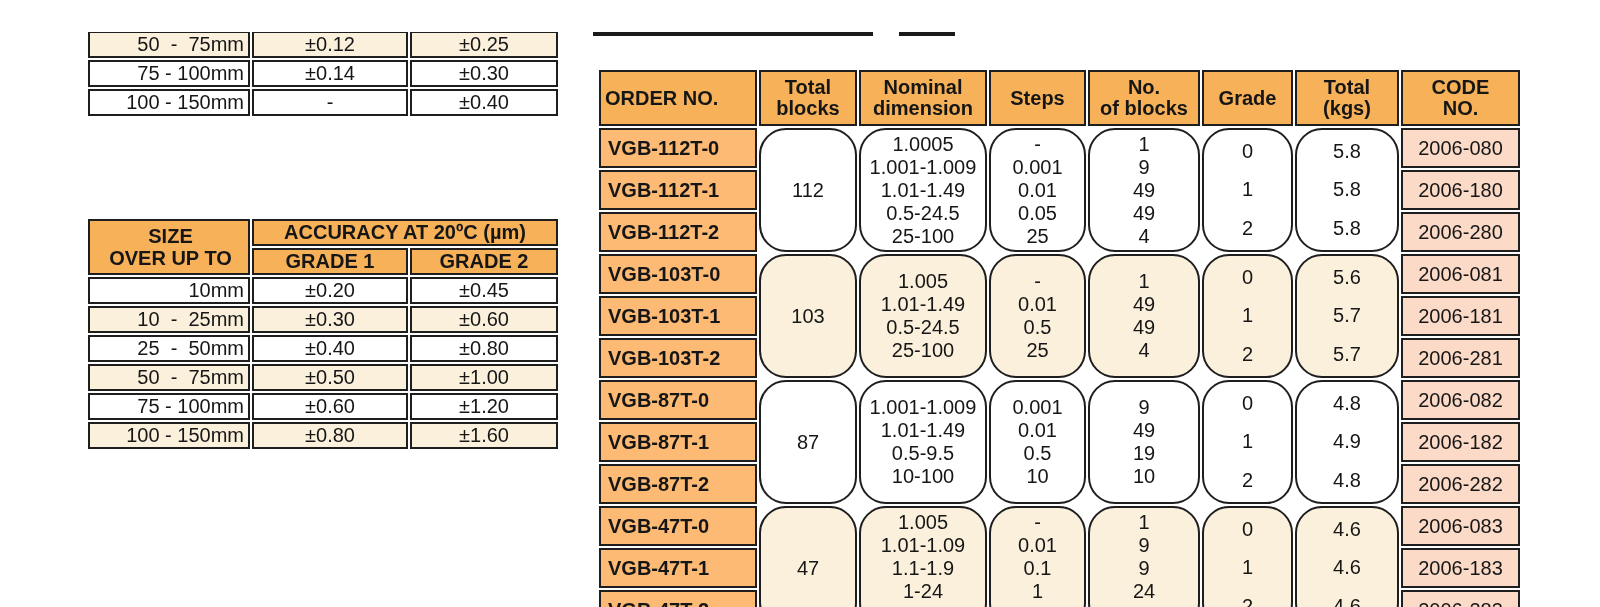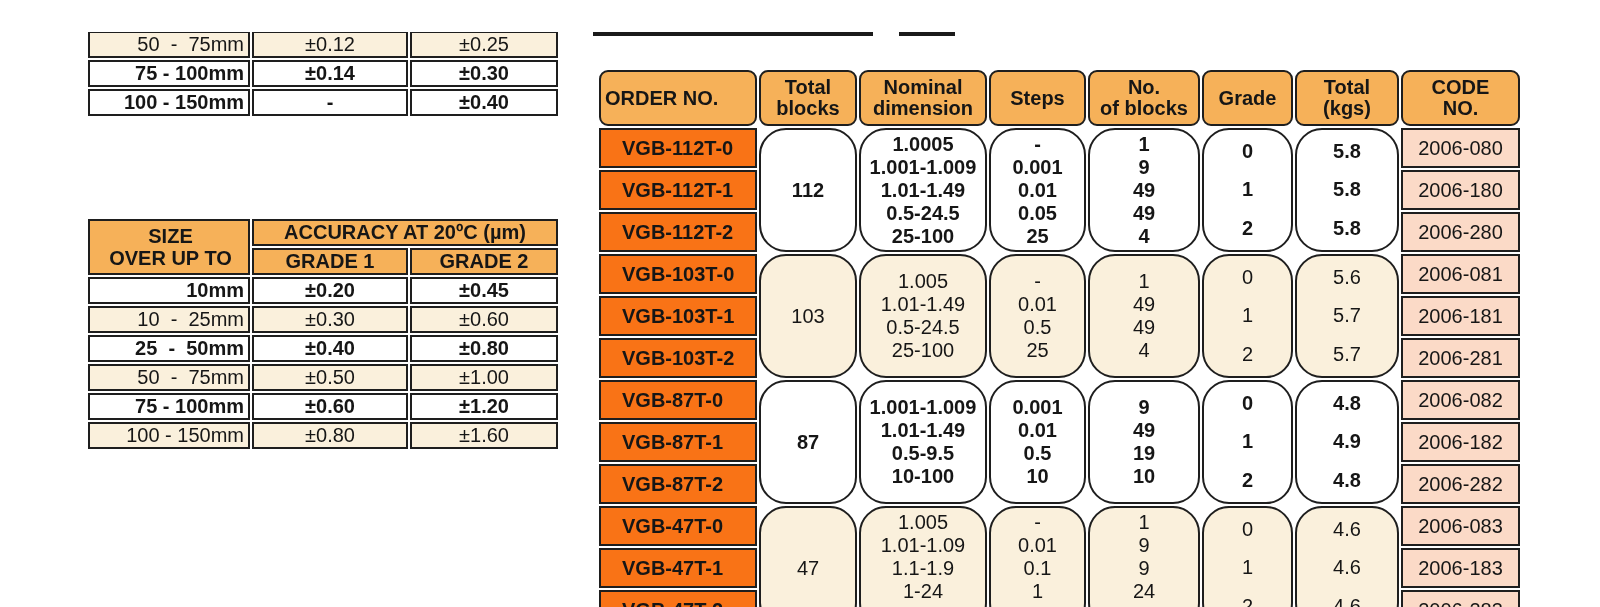--- a/index.html
+++ b/index.html
@@ -22,7 +22,7 @@
   td.size { text-align:right; padding-right:4px; white-space:pre; }
   td.val { text-align:center; }
   .beige { background:#FAF0DC !important; }
-  .white { background:#ffffff !important;font-weight:bold; }
+  .white { background:#ffffff !important; }
 
   
   .title {

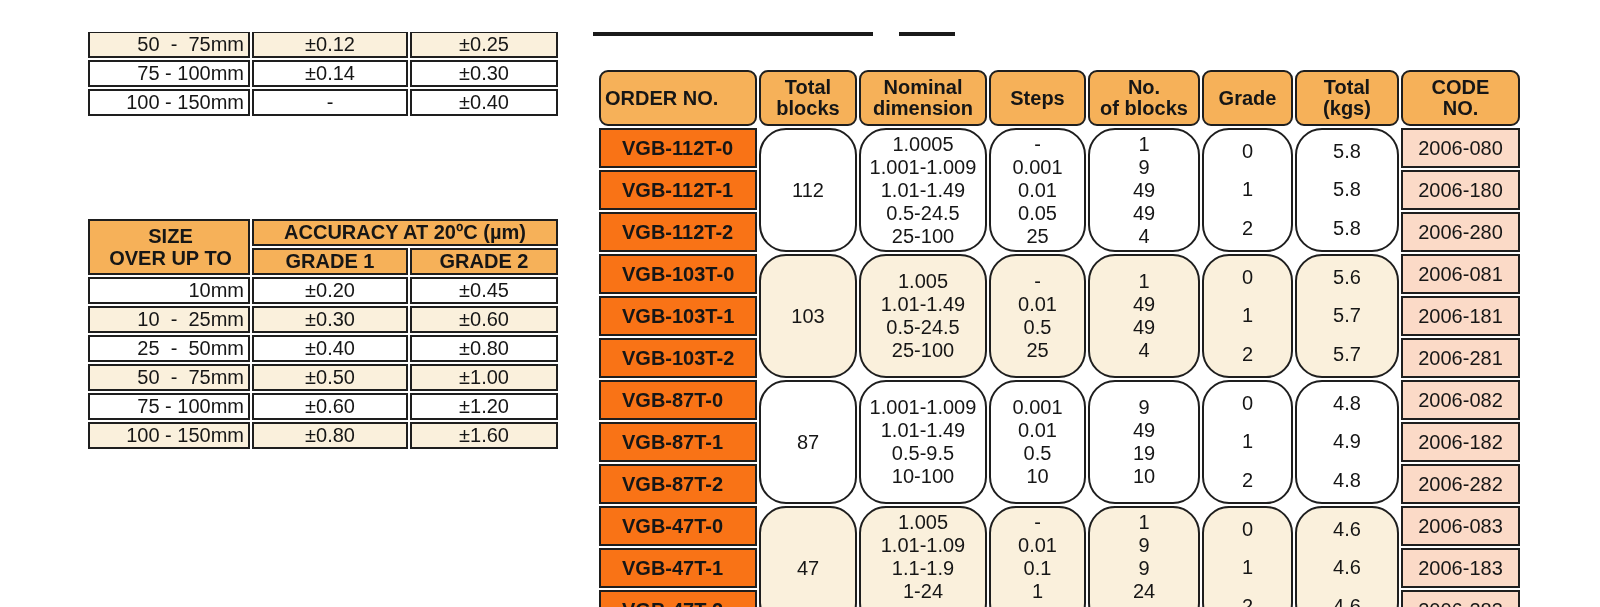--- a/index.html
+++ b/index.html
@@ -32,7 +32,7 @@
   #carbide-table { position:absolute; left:597px; top:36px; width:907px; }
   #carbide-table th {
     background:#F6B159; font-weight:bold; font-size:20px; line-height:21px;
-    text-align:center; white-space:pre-line; height:52px;border-radius:9px;
+    text-align:center; white-space:pre-line; height:52px;
   }
   #carbide-table th.order-h { text-align:left; padding-left:4px; white-space:nowrap; }
   #carbide-table td { font-size:20px; height:36px; }

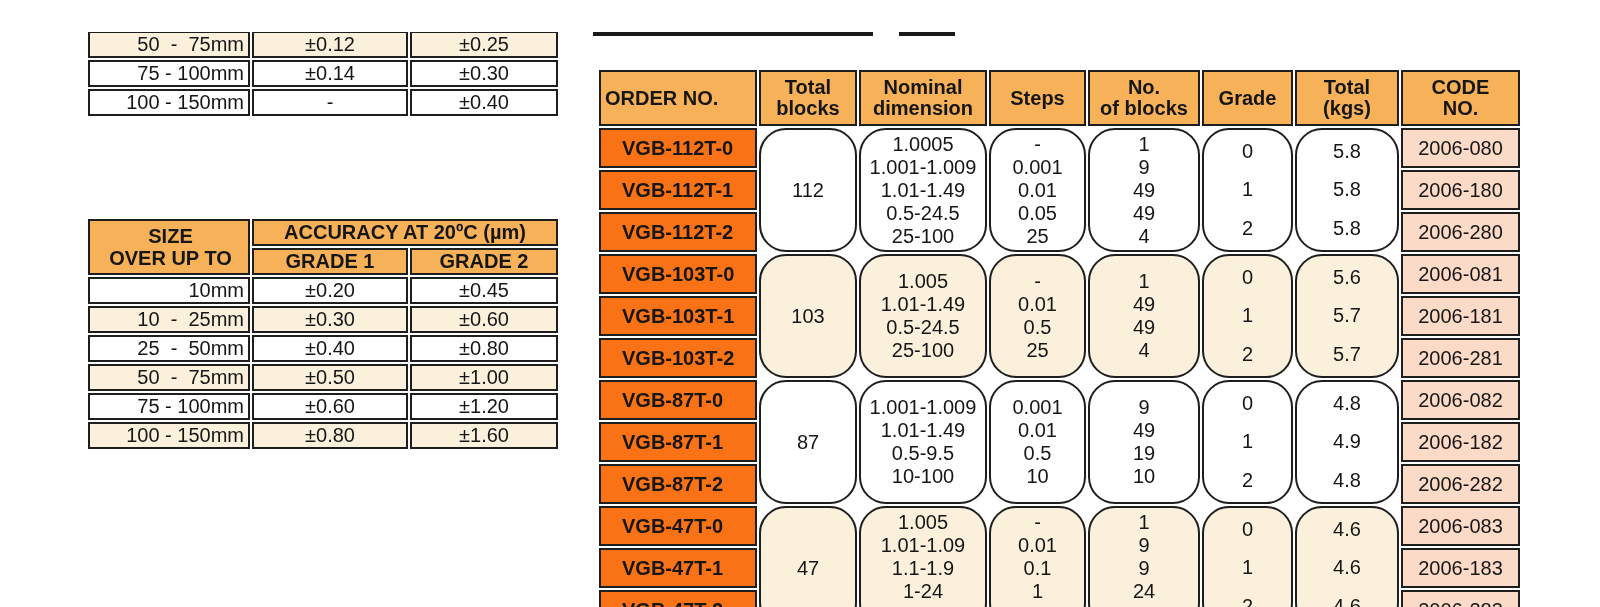--- a/index.html
+++ b/index.html
@@ -36,7 +36,7 @@
   }
   #carbide-table th.order-h { text-align:left; padding-left:4px; white-space:nowrap; }
   #carbide-table td { font-size:20px; height:36px; }
-  td.order { background:#f97316; font-weight:bold; text-align:left; padding-left:21px; font-size:19px; white-space:nowrap; }
+  td.order { background:#fdba74; font-weight:bold; text-align:left; padding-left:7px; font-size:19px; white-space:nowrap; }
   td.code  { background:#FBDAC7; text-align:center; }
   td.mid   { text-align:center;border-radius:27px; }
   .stack { line-height:23px; text-align:center; }

